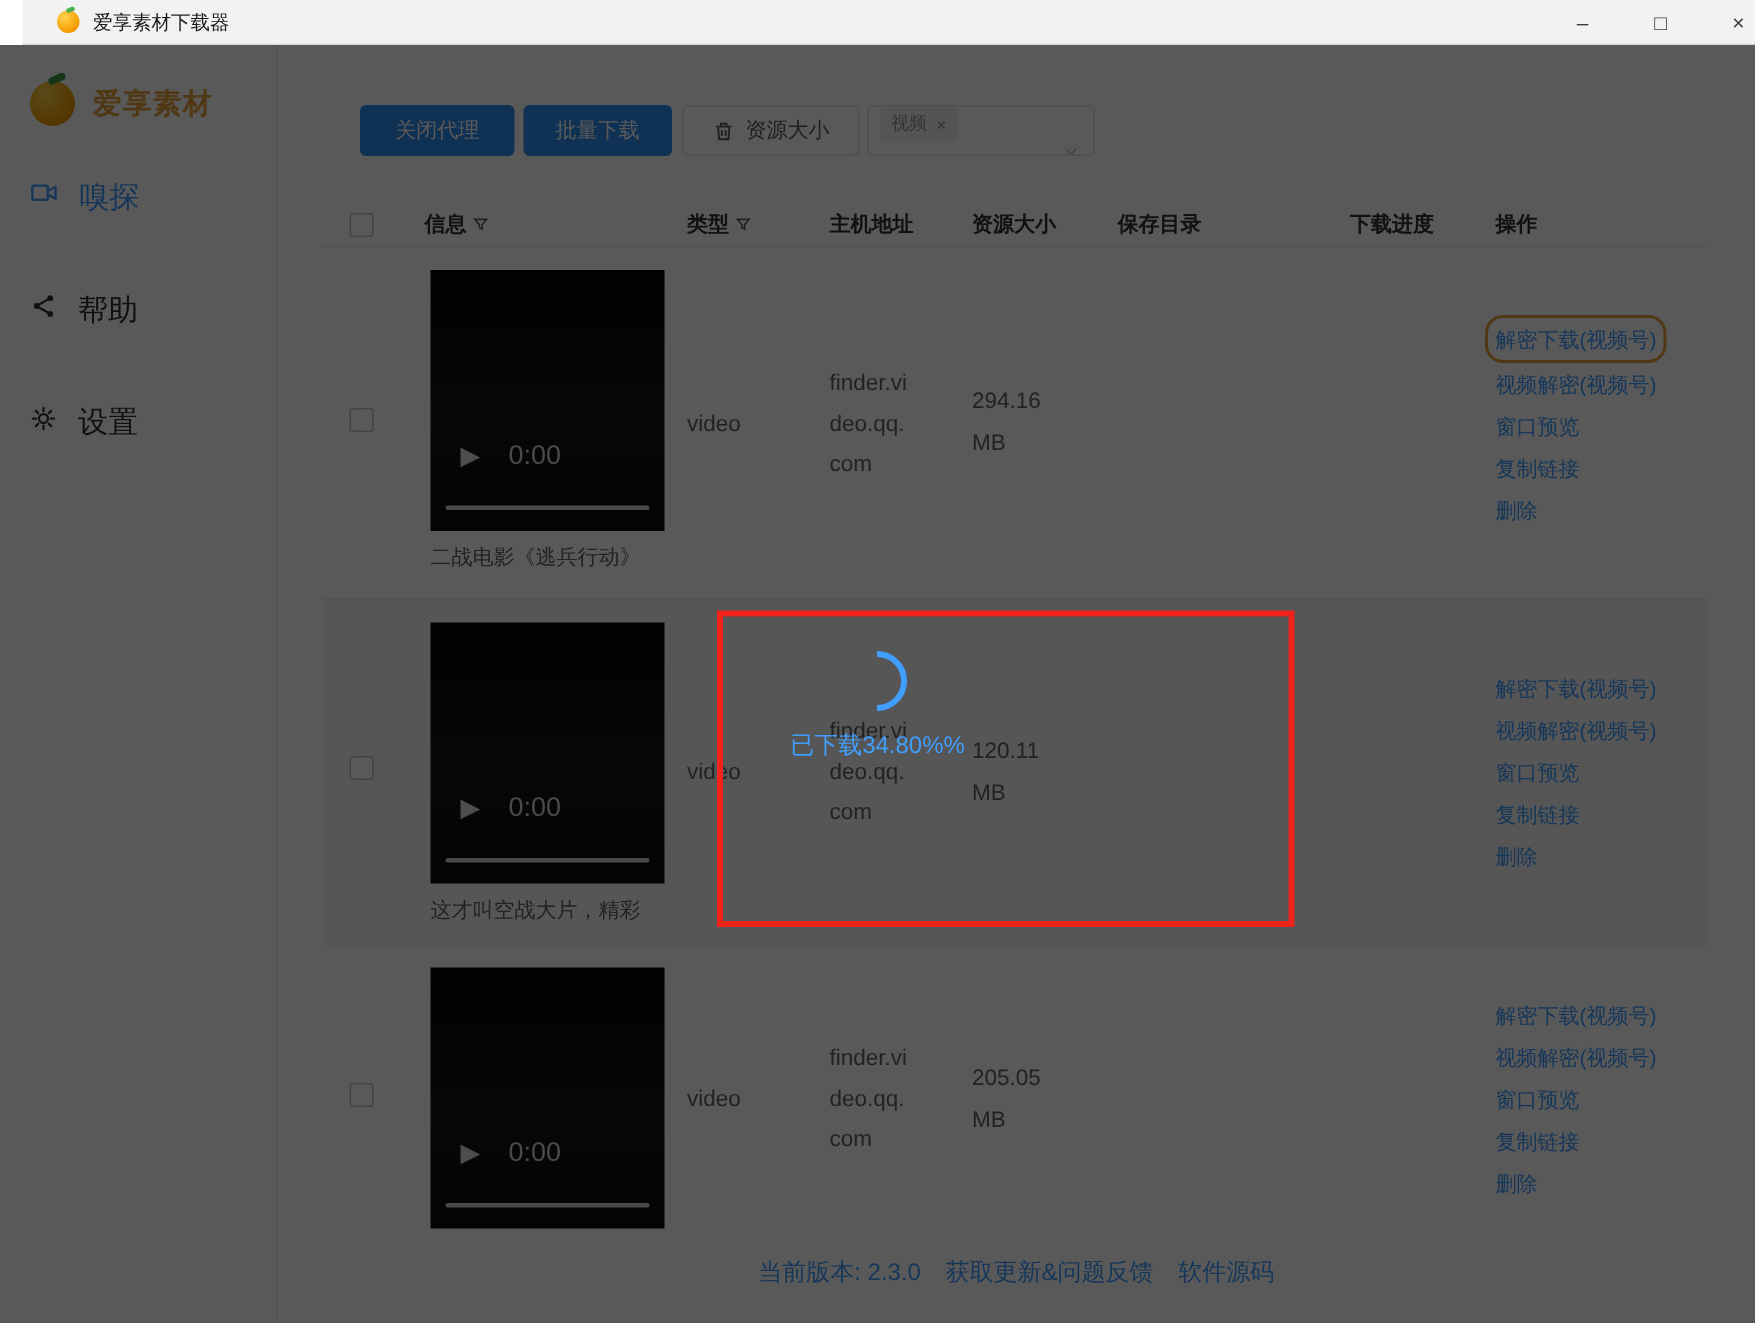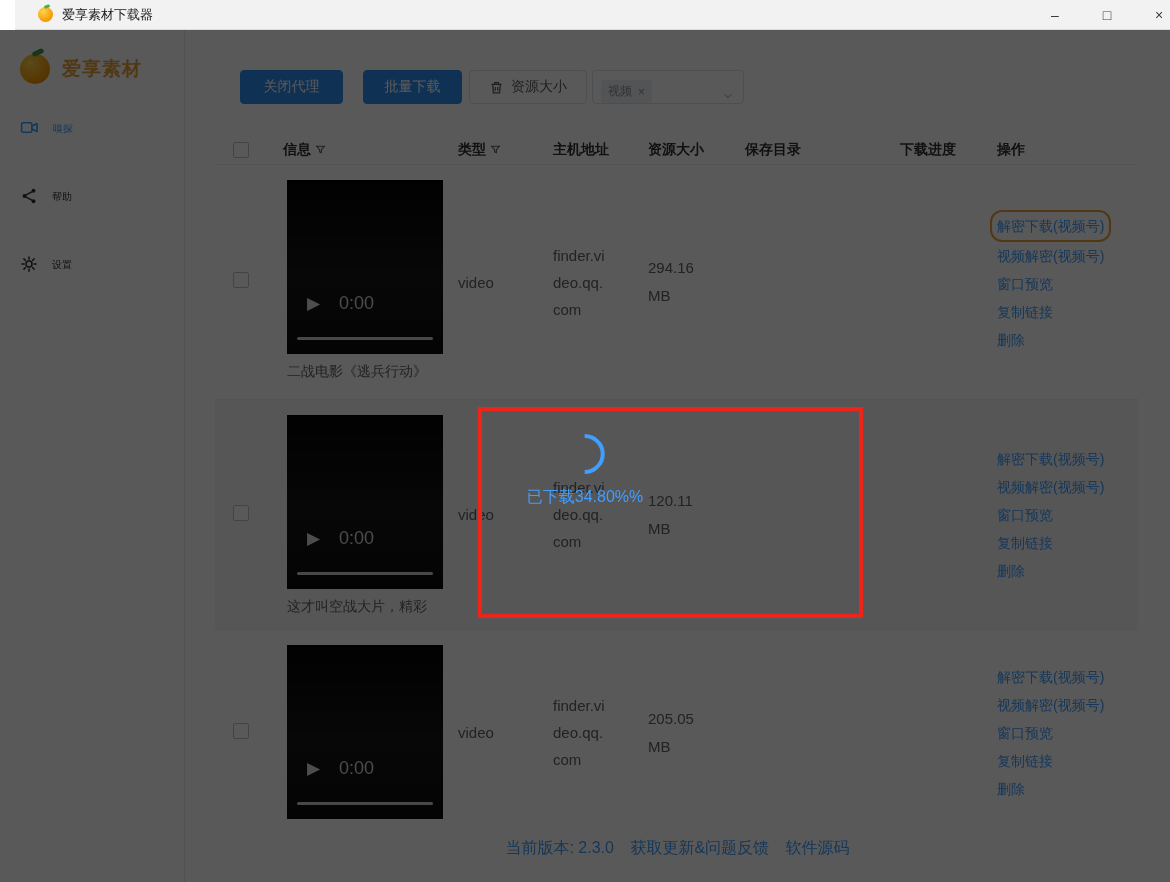--- a/index.html
+++ b/index.html
@@ -45,7 +45,7 @@
   .btn { height:34px; border-radius:4px; font-size:14px; display:flex;
     align-items:center; justify-content:center; cursor:pointer; }
   .btn-primary { background:#2d8cf0; color:#fff; border:1px solid #2d8cf0; }
-  .btn-close-proxy { width:103px; margin-right:20px; }
+  .btn-close-proxy { width:103px; margin-right:6px; }
   .btn-batch { width:99px; margin-right:7px; }
   .btn-plain { background:#fff; border:1px solid #dcdfe6; color:#595959;
     width:118px; gap:7px; margin-right:5px; }

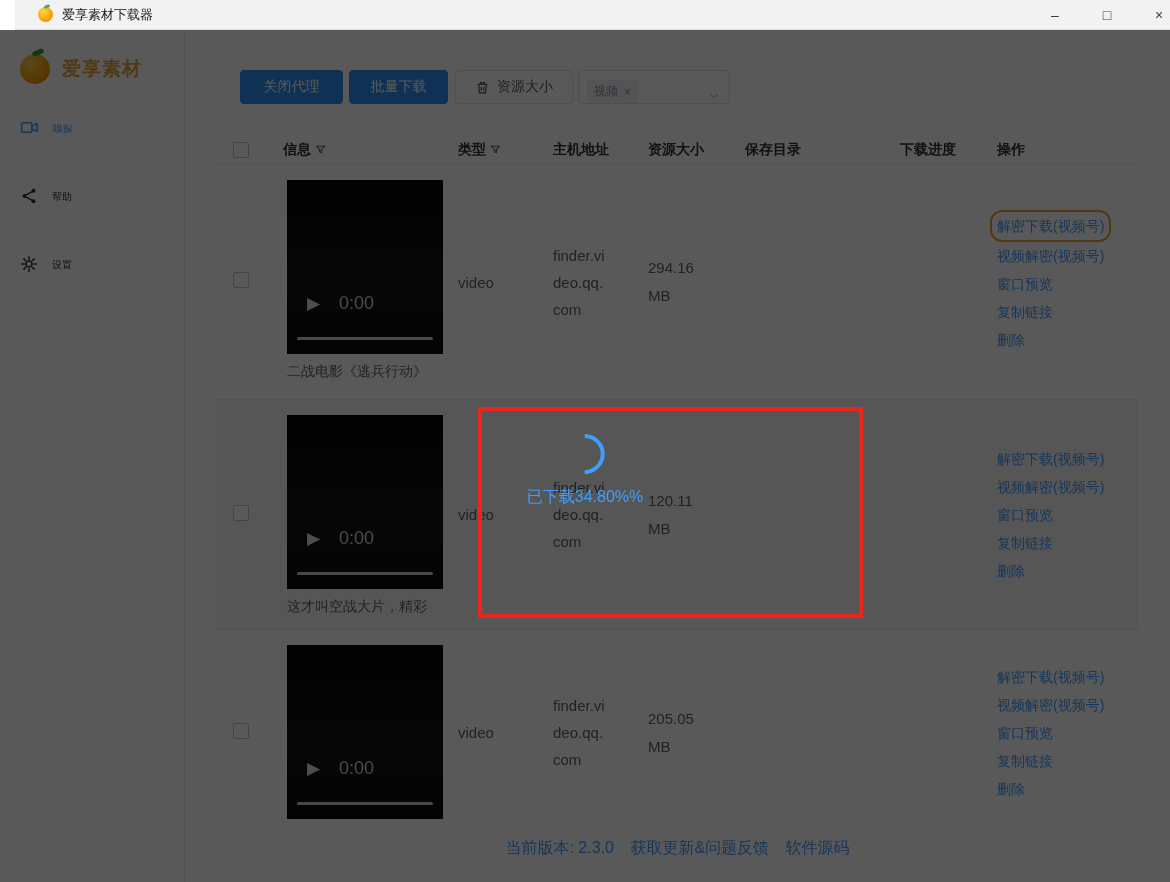--- a/index.html
+++ b/index.html
@@ -50,7 +50,7 @@
   .btn-plain { background:#fff; border:1px solid #dcdfe6; color:#595959;
     width:118px; gap:7px; margin-right:5px; }
   .select { width:152px; height:34px; border:1px solid #dcdfe6; border-radius:4px;
-    display:flex; align-items:flex-end; padding:0 8px; cursor:pointer; }
+    display:flex; align-items:flex-start; padding:0 8px; cursor:pointer;flex-direction:column; }
   .tag { background:#eef0f3; border-radius:3px; font-size:12px; color:#909399;
     padding:3px 7px; display:flex; align-items:center; gap:6px; }
   .tag-close { color:#909399; font-size:12px; cursor:pointer; }

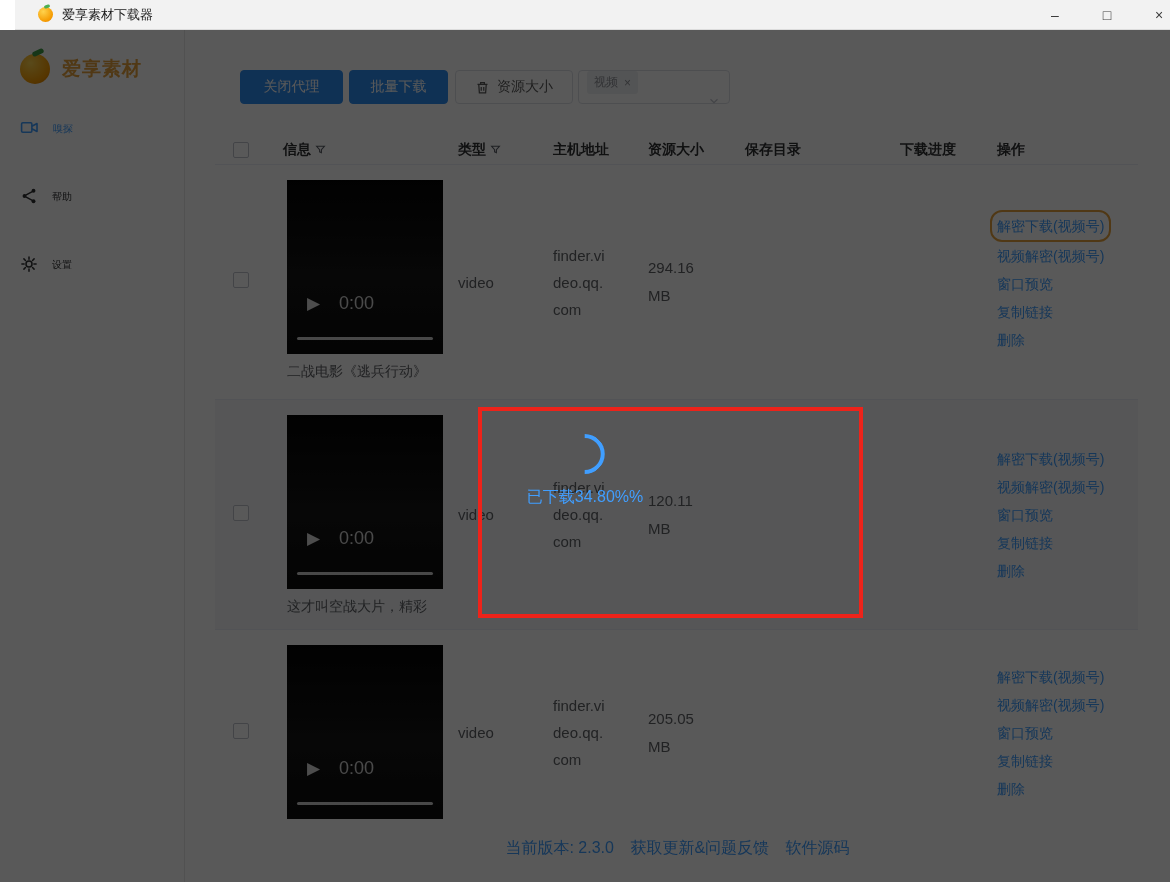--- a/index.html
+++ b/index.html
@@ -34,7 +34,7 @@
   .logo-icon::after { content:""; position:absolute; width:12px; height:5px;
     background:#3f9b46; border-radius:3px; top:-4px; left:12px; transform:rotate(-25deg); }
   .logo-text { font-size:19px; font-weight:bold; color:#e6a23c; letter-spacing:1px; }
-  .nav-item { display:flex; align-items:center; gap:14px; font-size:10px;
+  .nav-item { display:flex; align-items:center; gap:14px; font-size:20px;
     color:#303133; margin-bottom:48px; cursor:pointer; }
   .nav-item svg { flex:0 0 auto; }
   .nav-item.active { color:#409eff; }

